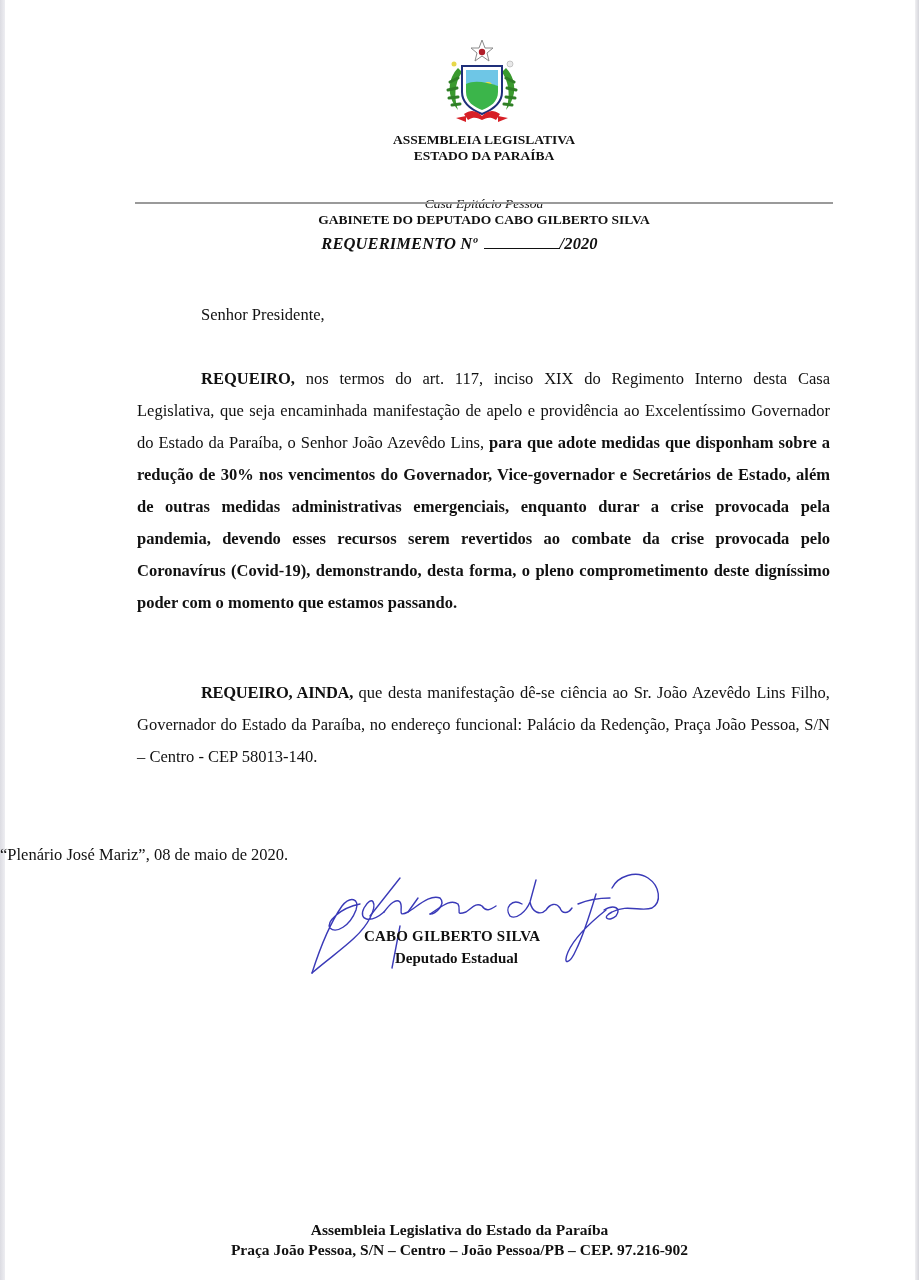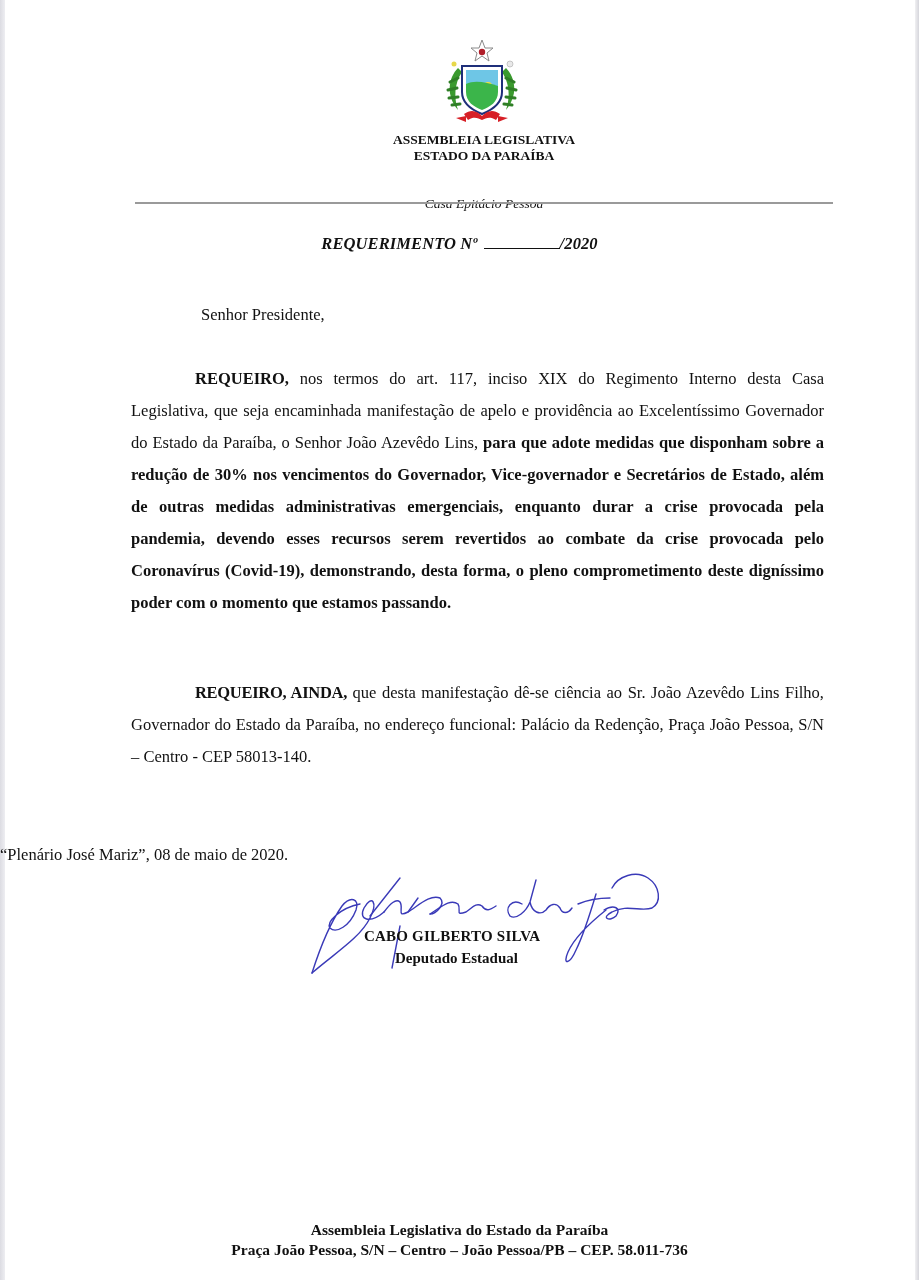--- a/index.html
+++ b/index.html
@@ -122,6 +122,7 @@
   <div class="b">ASSEMBLEIA LEGISLATIVA</div>
   <div class="b">ESTADO DA PARAÍBA</div>
   <div class="i">Casa Epitácio Pessoa</div>
+  <div class="b">GABINETE DO DEPUTADO CABO GILBERTO SILVA</div>
 </div>
 <div class="header-rule"></div>
 

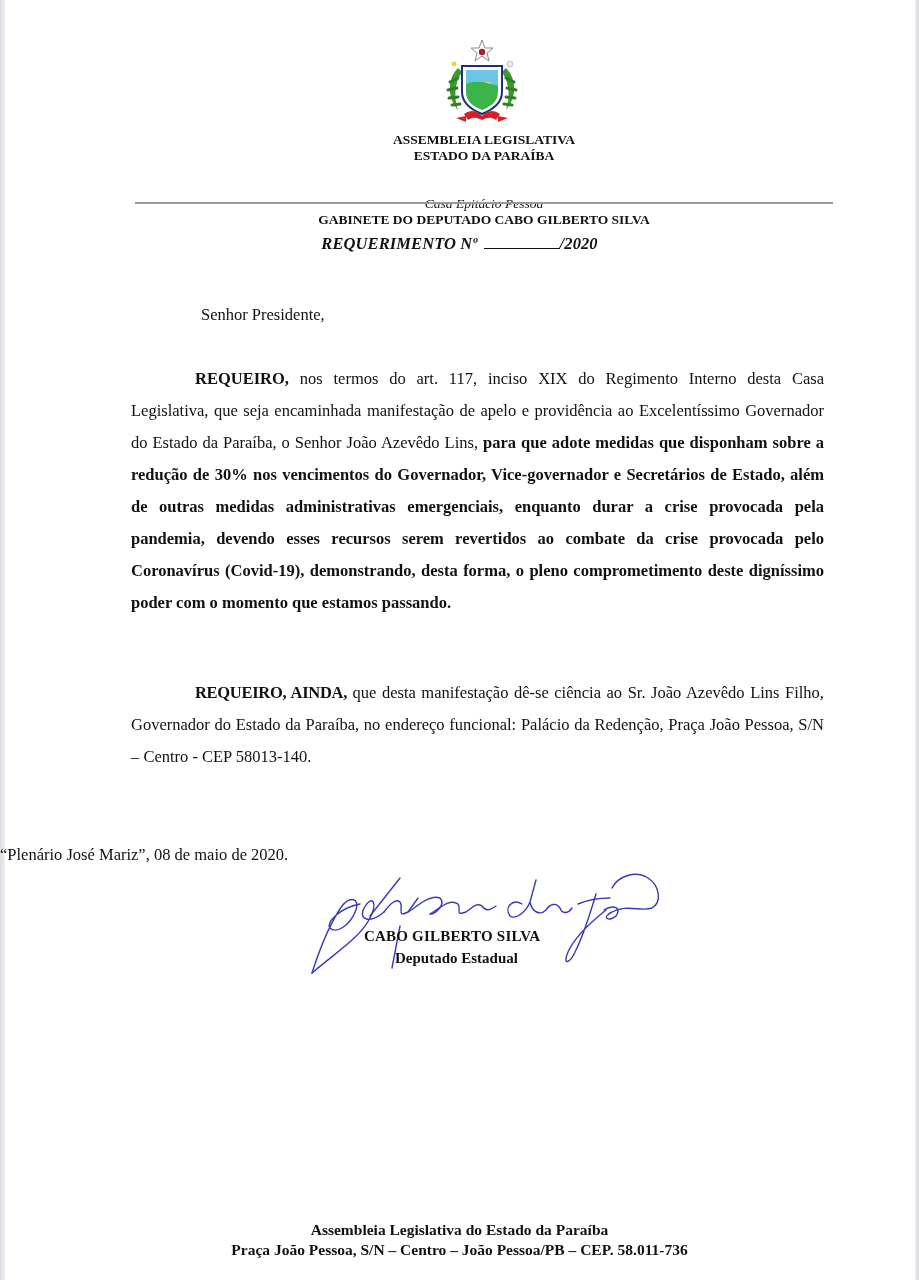--- a/index.html
+++ b/index.html
@@ -59,7 +59,7 @@
       font-size: 16.5px;
     }
     .para {
-      position: absolute; left: 131px; width: 693px;
+      position: absolute; left: 137px; width: 693px;
       font-size: 16.5px;
       line-height: 32px;
       text-align: justify;

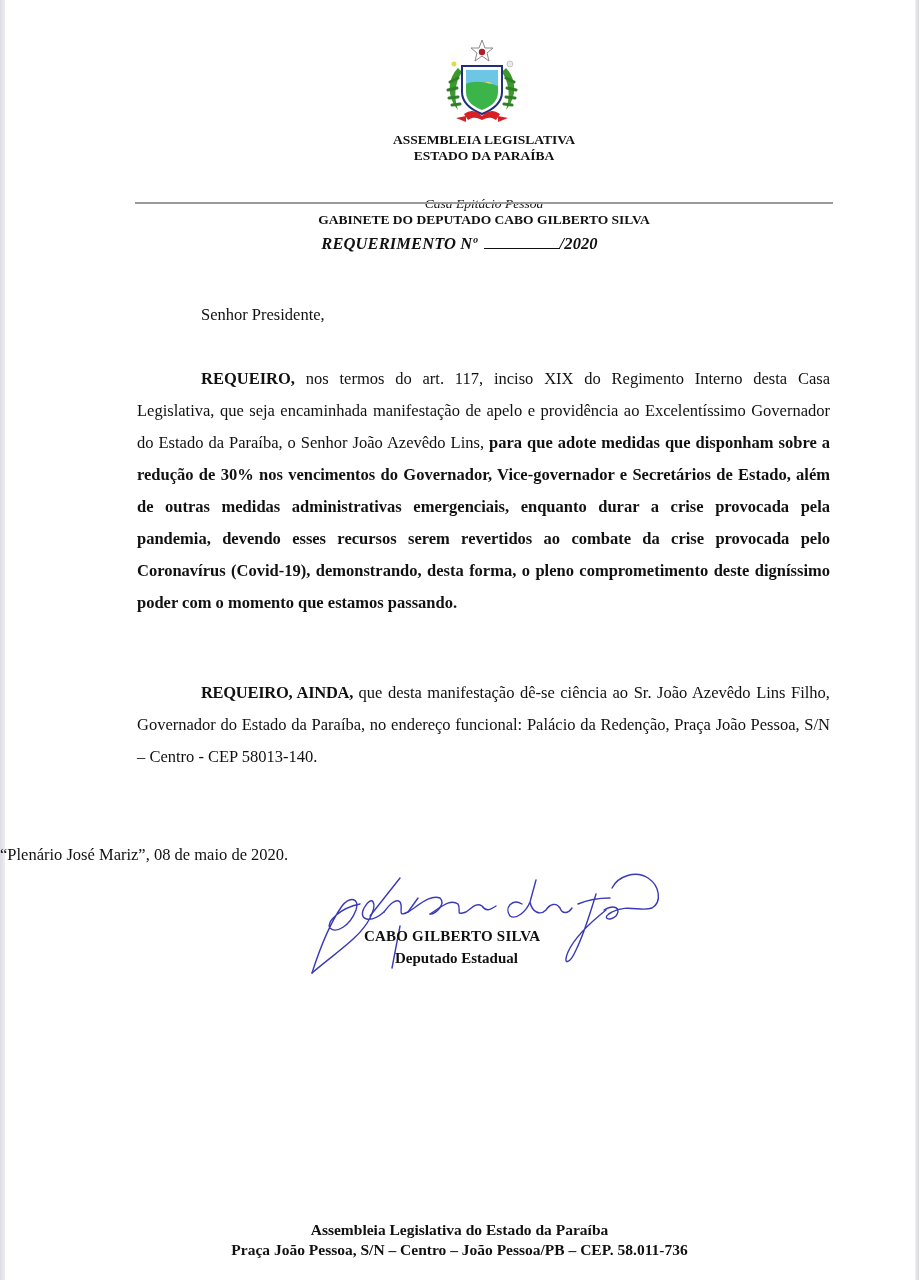--- a/index.html
+++ b/index.html
@@ -154,7 +154,7 @@
 
 <div class="footer">
   <div>Assembleia Legislativa do Estado da Paraíba</div>
-  <div>Praça João Pessoa, S/N – Centro – João Pessoa/PB – CEP. 58.011-736</div>
+  <div>Praça João Pessoa, S/N – Centro – João Pessoa/PB – CEP. 97.216-902</div>
 </div>
 
 </body></html>

